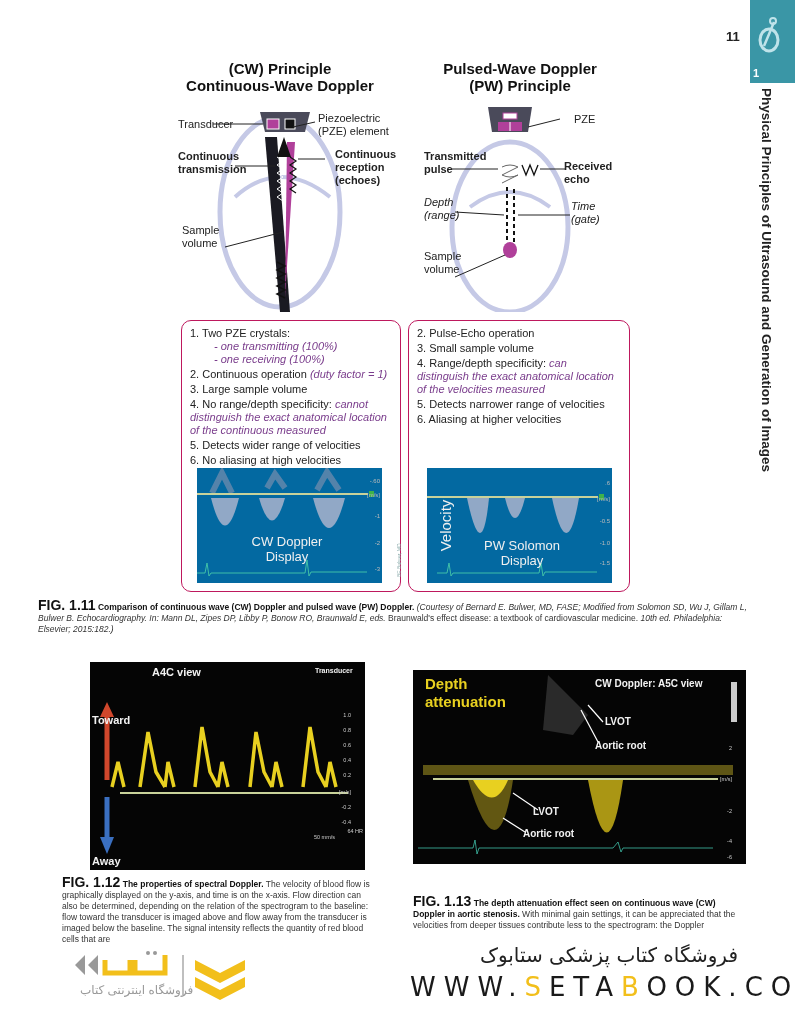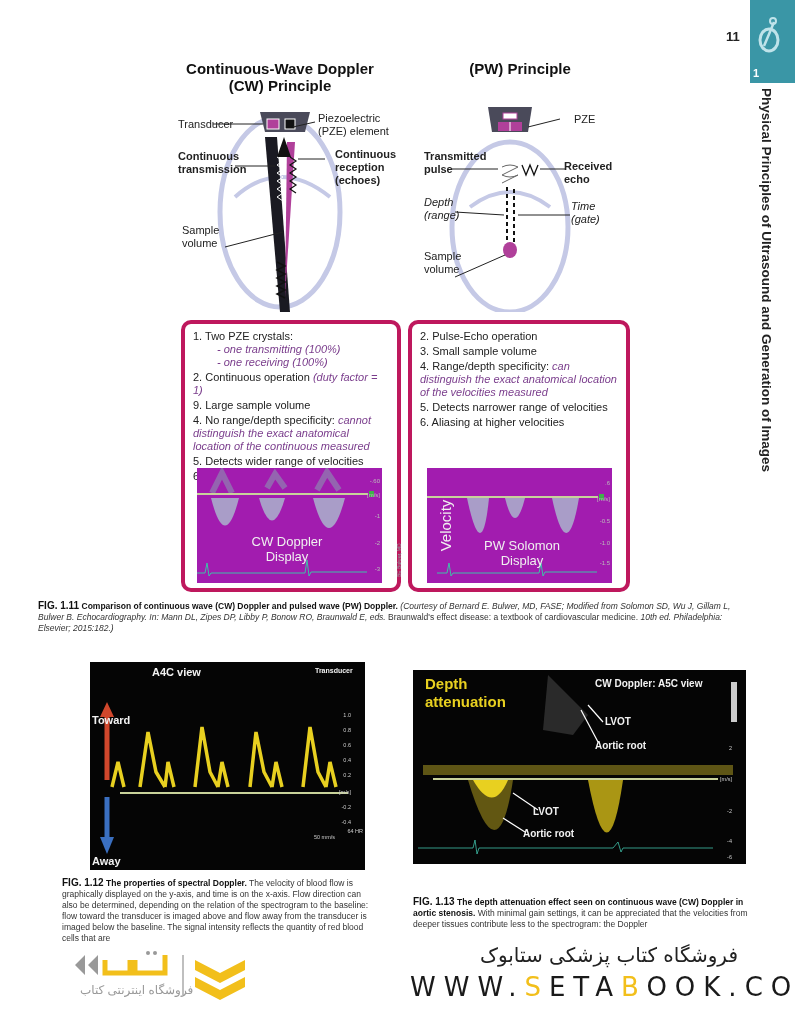--- a/index.html
+++ b/index.html
@@ -74,6 +74,7 @@
   </div>
 
   <div class="panel-title" style="left:245px;top:8px;width:220px;">
+    <div>Pulsed-Wave Doppler</div>
     <div>(PW) Principle</div>
   </div>
 

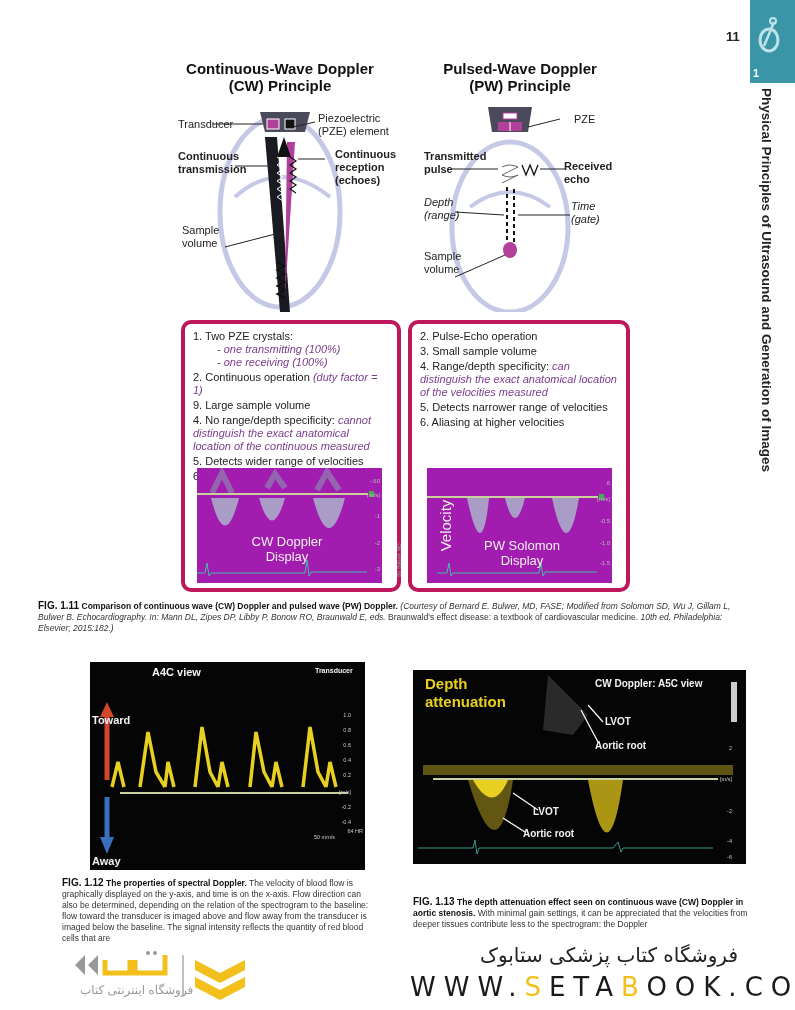--- a/index.html
+++ b/index.html
@@ -69,8 +69,8 @@
 <div class="fig111">
 
   <div class="panel-title" style="left:0;top:8px;width:230px;">
+    <div>(CW) Principle</div>
     <div>Continuous-Wave Doppler</div>
-    <div>(CW) Principle</div>
   </div>
 
   <div class="panel-title" style="left:245px;top:8px;width:220px;">

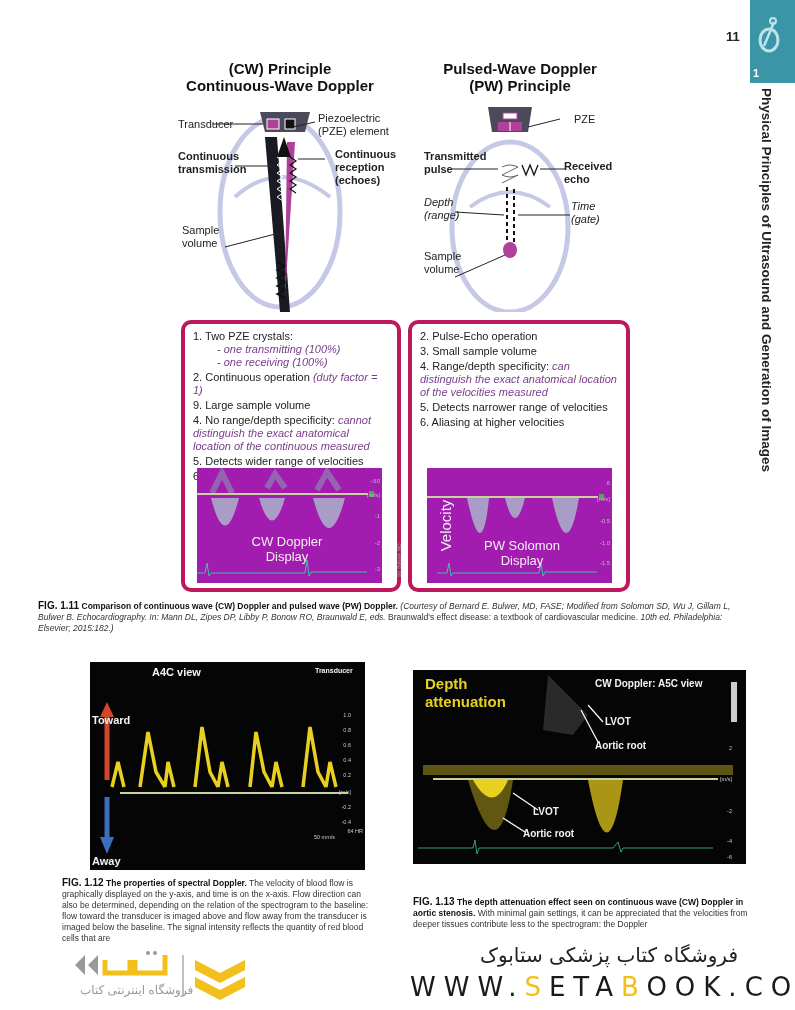--- a/index.html
+++ b/index.html
@@ -19,7 +19,7 @@
   .diag-label { position: absolute; font-size: 11px; line-height: 13px; color: #222; }
   .diag-label.b { font-weight: bold; }
   .diag-label.i { font-style: italic; }
-  .info-box { position: absolute; border: 4px solid #be185d; border-radius: 10px; background: #fff; padding: 6px 8px; font-size: 11px; line-height: 13px; color: #222; }
+  .info-box { position: absolute; border: 1px solid #be185d; border-radius: 10px; background: #fff; padding: 6px 8px; font-size: 11px; line-height: 13px; color: #222; }
   .info-box .item { margin-bottom: 2px; }
   .info-box .sub { padding-left: 24px; font-style: italic; color: #7a3d8c; }
   .info-box .em { font-style: italic; color: #7a3d8c; }

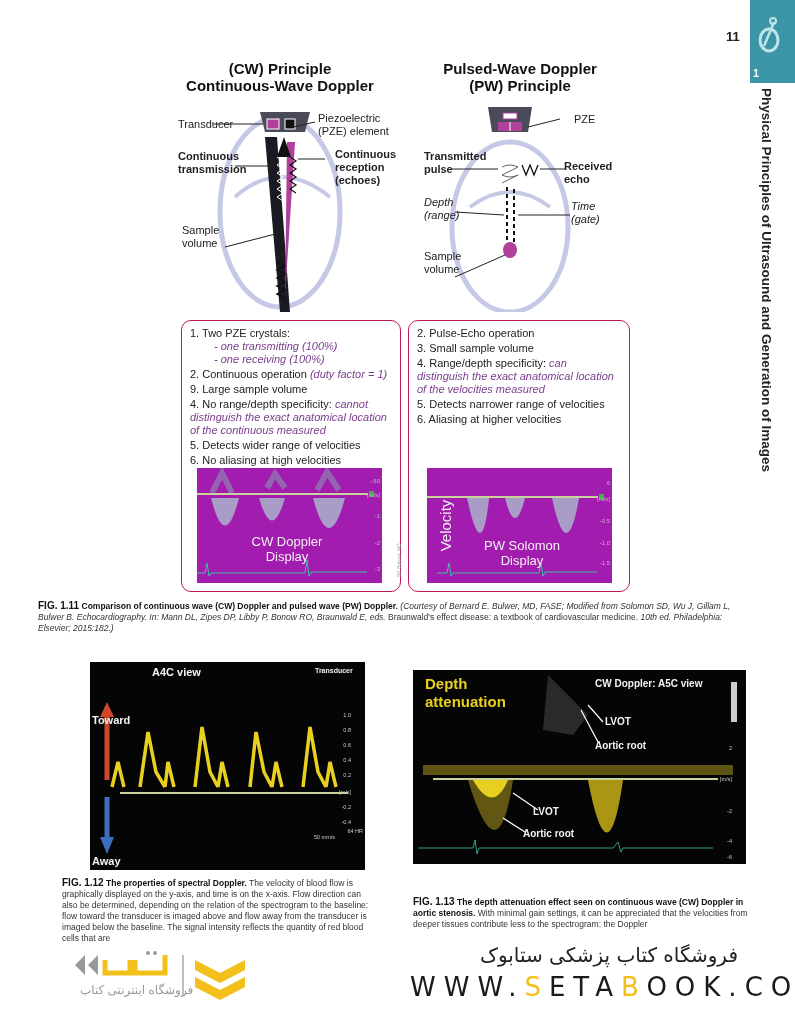--- a/index.html
+++ b/index.html
@@ -163,7 +163,7 @@
       <div class="sub">- one receiving (100%)</div>
     </div>
     <div class="item"><span>2. Continuous operation </span><span class="em">(duty factor = 1)</span></div>
-    <div class="item">9. Large sample volume</div>
+    <div class="item">3. Large sample volume</div>
     <div class="item"><span>4. No range/depth specificity: </span><span class="em">cannot distinguish the exact anatomical location of the continuous measured</span></div>
     <div class="item">5. Detects wider range of velocities</div>
     <div class="item">6. No aliasing at high velocities</div>

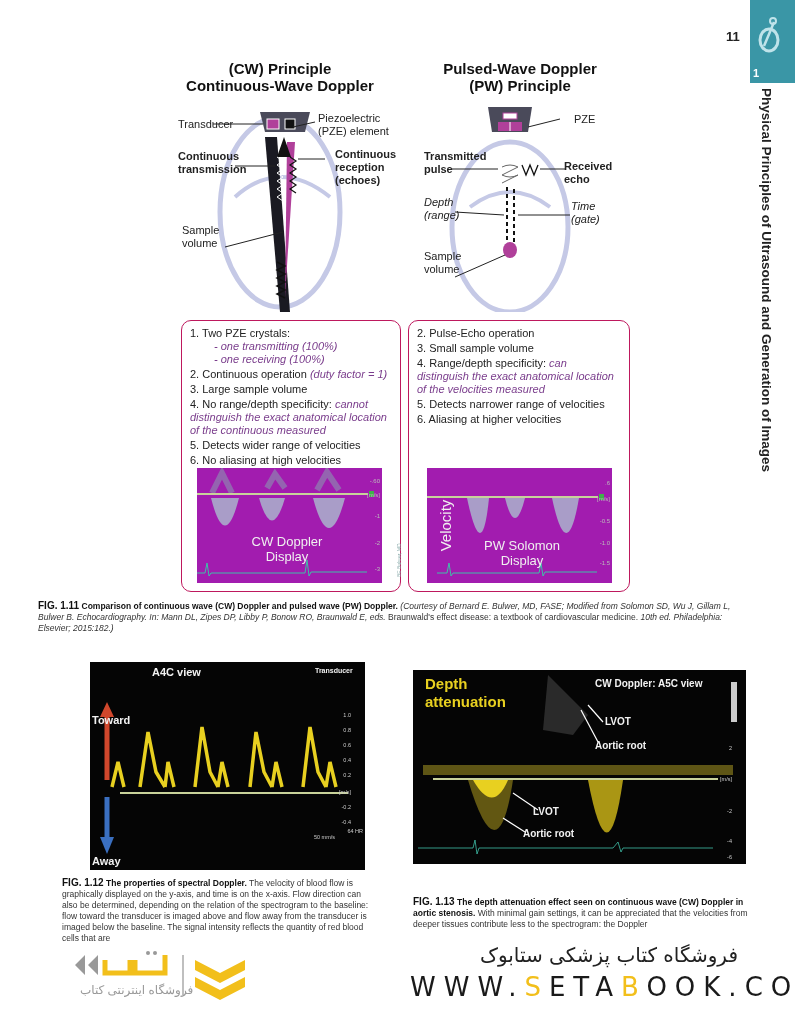--- a/index.html
+++ b/index.html
@@ -23,7 +23,7 @@
   .info-box .item { margin-bottom: 2px; }
   .info-box .sub { padding-left: 24px; font-style: italic; color: #7a3d8c; }
   .info-box .em { font-style: italic; color: #7a3d8c; }
-  .doppler-display { position: absolute; background: #a21caf; overflow: hidden; padding-left: 37px; }
+  .doppler-display { position: absolute; background: #0369a1; overflow: hidden; padding-left: 37px; }
   .doppler-display .baseline { position: absolute; left: 0; right: 14px; height: 2px; background: #c8d29a; }
   .doppler-display .disp-label { position: absolute; color: #f0f0f0; font-size: 13px; line-height: 15px; text-align: center; }
   .doppler-display .scale { position: absolute; right: 2px; font-size: 6px; color: #bbb; }

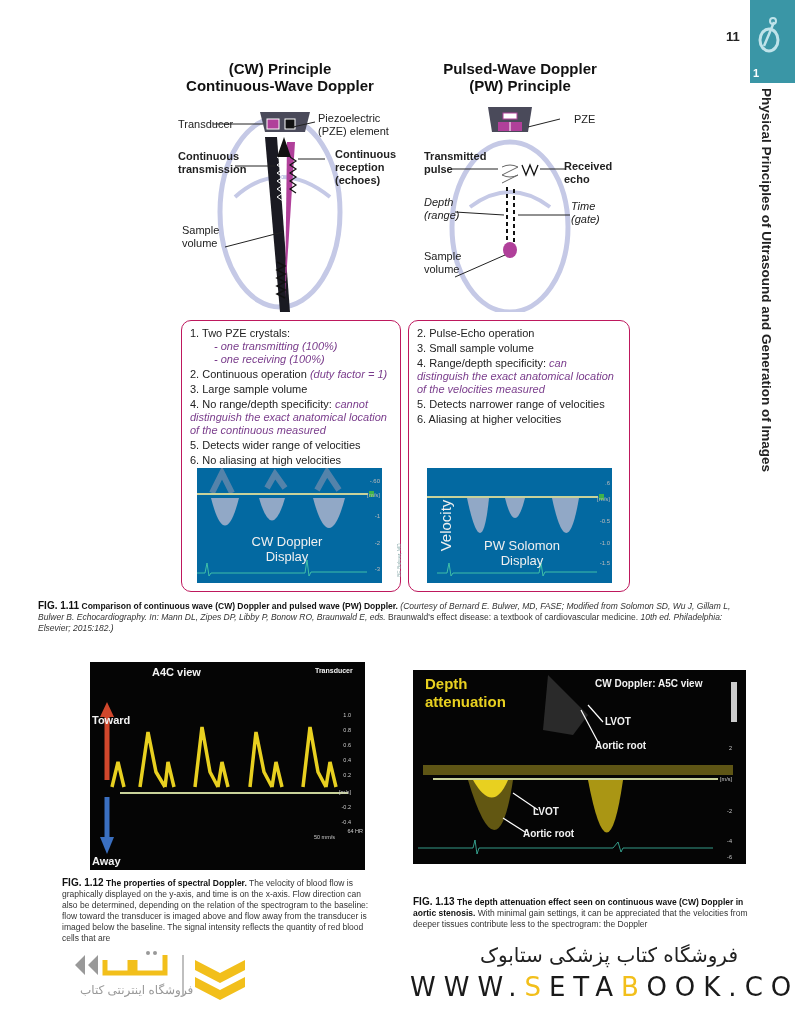--- a/index.html
+++ b/index.html
@@ -31,7 +31,7 @@
   .credit-vert { position: absolute; font-size: 5px; color: #8aa; transform: rotate(-90deg); transform-origin: 0 0; white-space: nowrap; }
 
   .caption { position: absolute; font-size: 8.5px; line-height: 11px; color: #333; }
-  .caption .fig-id { font-weight: bold; color: #111; font-size: 10px; }
+  .caption .fig-id { font-weight: bold; color: #111; font-size: 14px; }
   .caption .fig-title { font-weight: bold; color: #111; }
   .caption .it { font-style: italic; }
 

